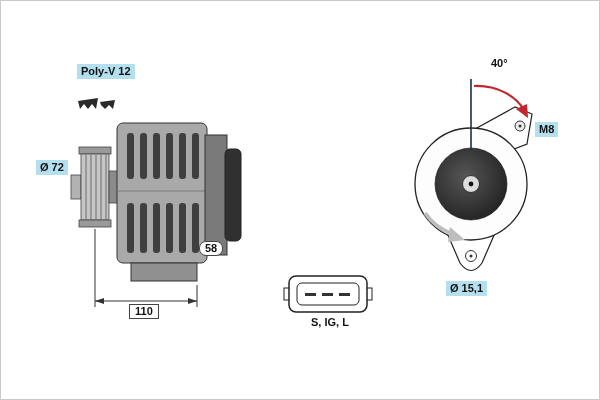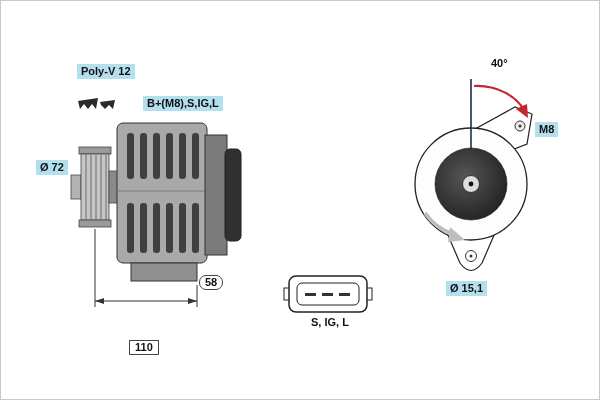--- a/index.html
+++ b/index.html
@@ -127,7 +127,6 @@
 
   <div class="lbl lbl-cyan" style="left:76px;top:63px;">Poly-V 12</div>
 
-  <div class="lbl lbl-cyan" style="left:142px;top:95px;">B+(M8),S,IG,L</div>
 
   <div class="lbl lbl-cyan" style="left:35px;top:159px;">Ø 72</div>
 

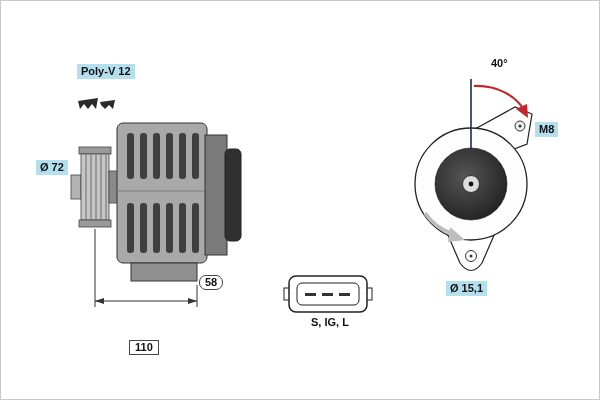--- a/index.html
+++ b/index.html
@@ -130,7 +130,7 @@
 
   <div class="lbl lbl-cyan" style="left:35px;top:159px;">Ø 72</div>
 
-  <div class="lbl lbl-box" style="left:198px;top:274px;border-radius:7px;">58</div>
+  <div class="lbl lbl-box" style="left:198px;top:240px;border-radius:7px;">58</div>
 
   <div class="lbl lbl-box" style="left:128px;top:303px;margin-top:36px;">110</div>
 

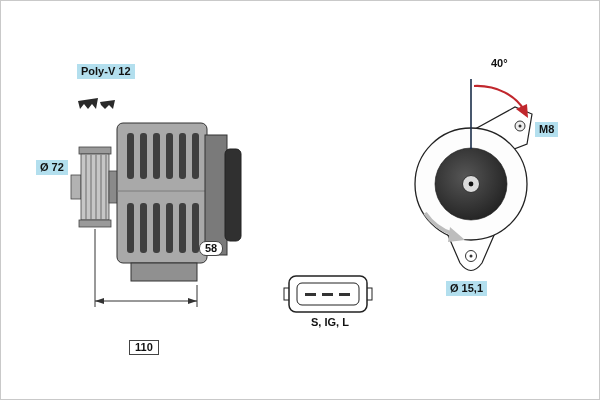--- a/index.html
+++ b/index.html
@@ -132,7 +132,7 @@
 
   <div class="lbl lbl-box" style="left:198px;top:240px;border-radius:7px;">58</div>
 
-  <div class="lbl lbl-box" style="left:128px;top:303px;margin-top:36px;">110</div>
+  <div class="lbl lbl-box" style="left:128px;top:303px;">110</div>
 
   <div class="lbl lbl-plain" style="left:306px;top:314px;text-align:right;">S, IG, L</div>
 

